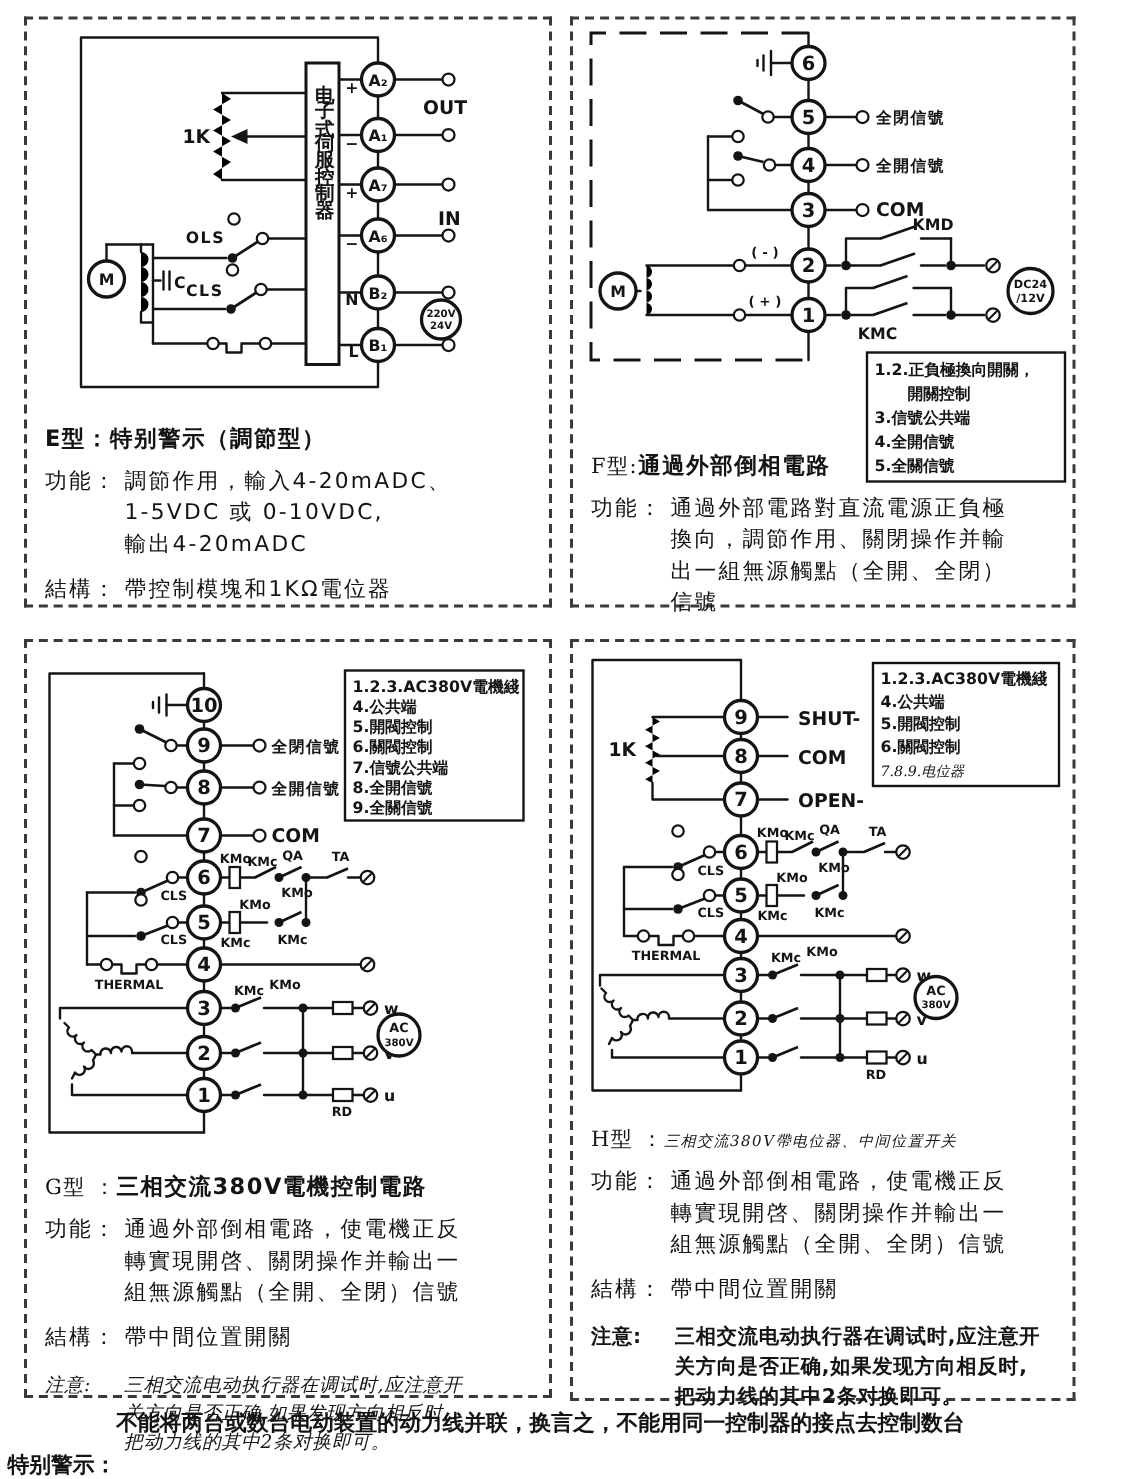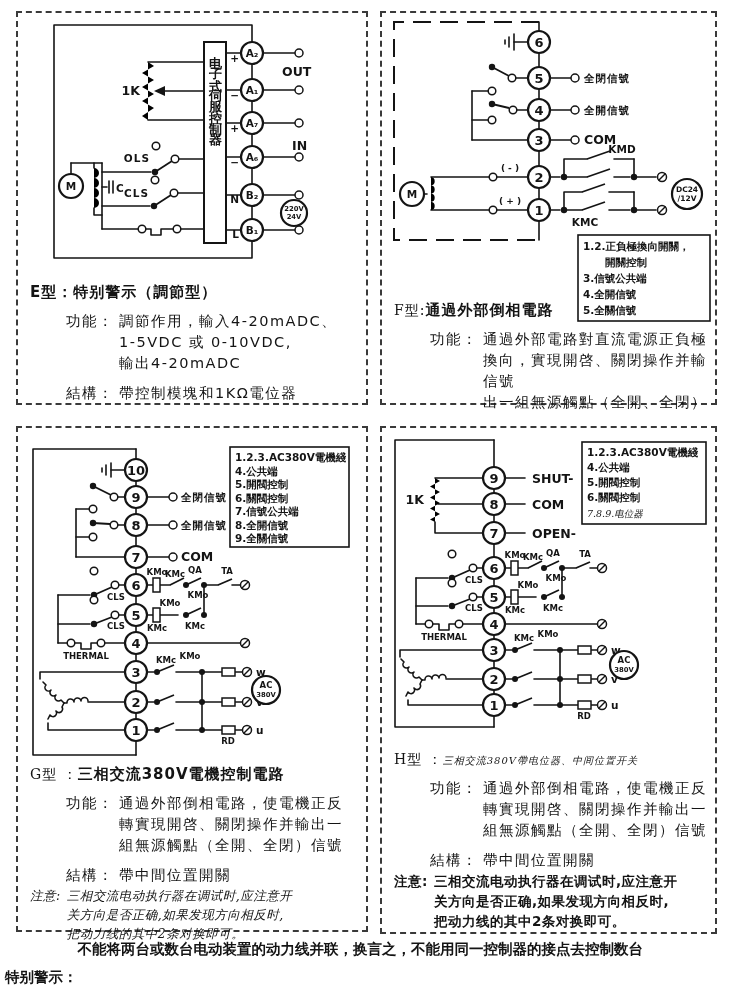--- a/index.html
+++ b/index.html
@@ -34,7 +34,7 @@
   .ptitle{font-size:15px;font-weight:bold;letter-spacing:1px;white-space:nowrap;}
   .scriptLbl{font-family:"DejaVu Serif","Liberation Serif",serif;font-weight:normal;font-size:14px;}
   .scriptTitle{font-family:"DejaVu Serif","Liberation Serif",serif;font-style:italic;font-weight:normal;font-size:10px;letter-spacing:1px;}
-  .trow{display:flex;margin-top:9px;font-size:14.5px;letter-spacing:1.5px;line-height:21px;margin-left:36px;}
+  .trow{display:flex;margin-top:9px;font-size:14.5px;letter-spacing:1.5px;line-height:21px;}
   .trow .lbl{flex:0 0 auto;margin-right:5px;white-space:nowrap;}
   .noterow{display:flex;}
   .noteG{font-family:"DejaVu Serif","Liberation Serif",serif;font-style:italic;font-size:12.5px;line-height:19px;letter-spacing:0.5px;}

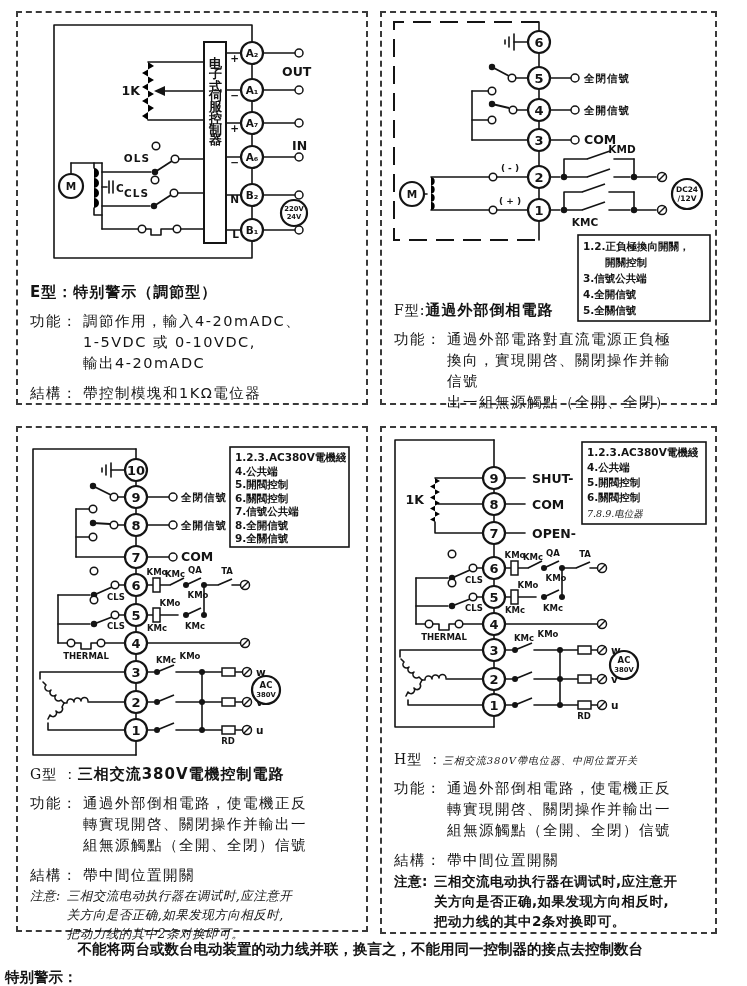--- a/index.html
+++ b/index.html
@@ -290,7 +290,7 @@
         <span class="lbl">功能：</span>
         <div class="val">
           <div>通過外部電路對直流電源正負極</div>
-          <div>換向，實現開啓、關閉操作并輸</div>
+          <div>換向，調節作用、關閉操作并輸</div>
           <div>信號</div>
           <div>出一組無源觸點（全開、全閉）</div>
         </div>

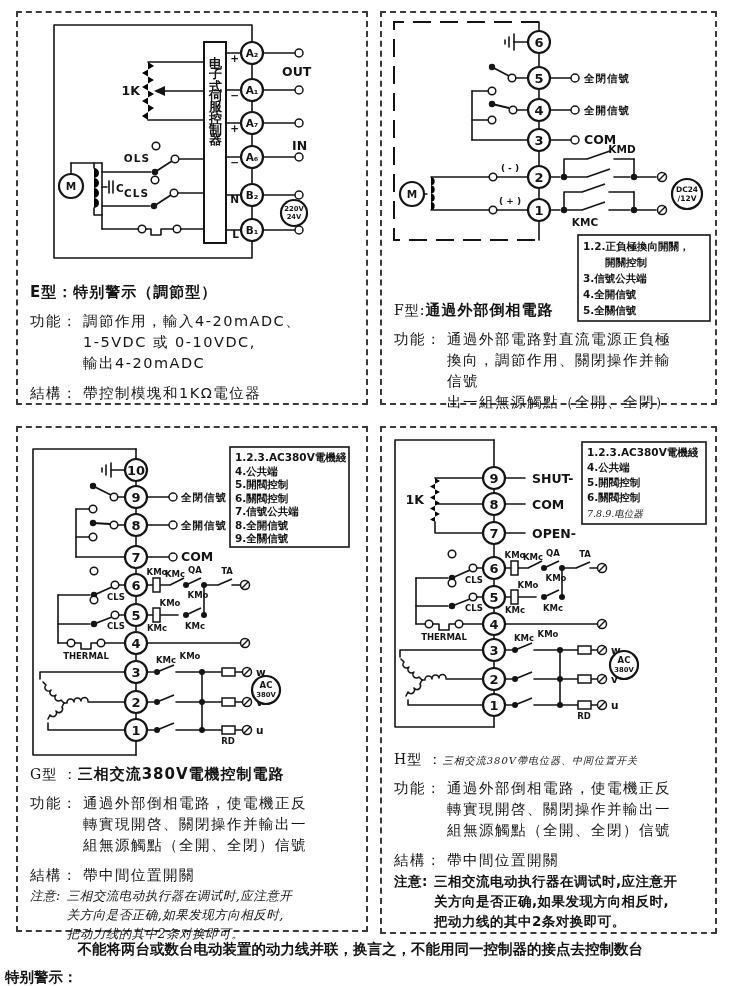--- a/index.html
+++ b/index.html
@@ -291,8 +291,8 @@
         <div class="val">
           <div>通過外部電路對直流電源正負極</div>
           <div>換向，調節作用、關閉操作并輸</div>
+          <div>出一組無源觸點（全開、全閉）</div>
           <div>信號</div>
-          <div>出一組無源觸點（全開、全閉）</div>
         </div>
       </div>
     </div>

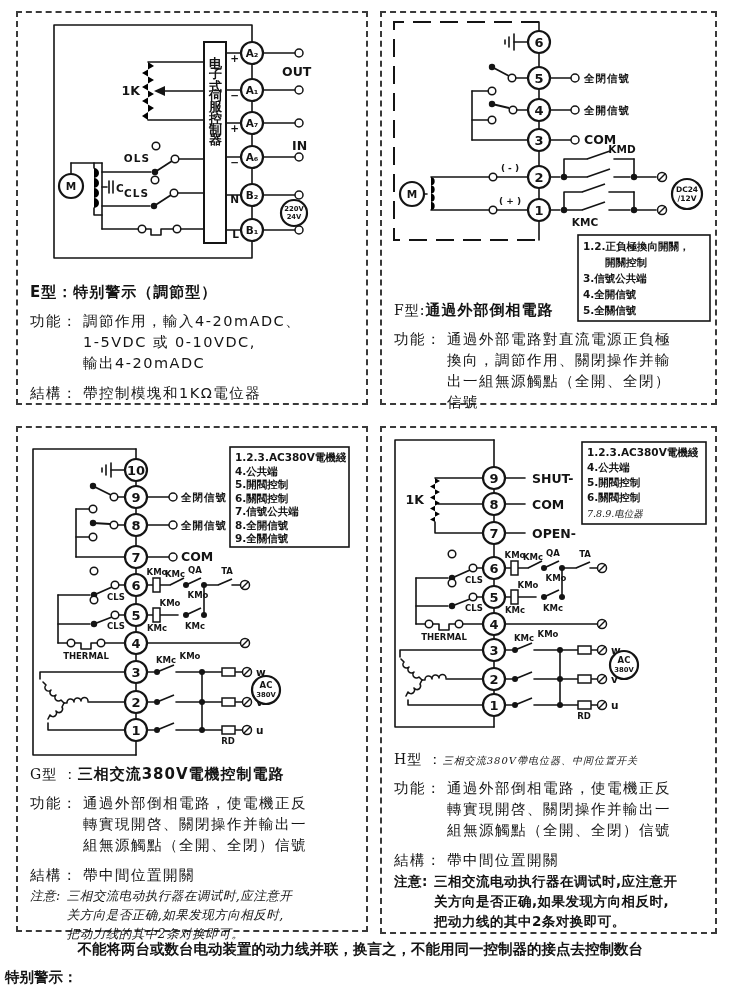--- a/index.html
+++ b/index.html
@@ -487,7 +487,7 @@
         <text x="217" y="114">9.全關信號</text>
       </g>
     </svg>
-    <div class="tb" style="top:337px;">
+    <div class="tb" style="top:354px;">
       <div class="ptitle">
         <span class="scriptLbl">G型 ：</span><span>三相交流380V電機控制電路</span>
       </div>

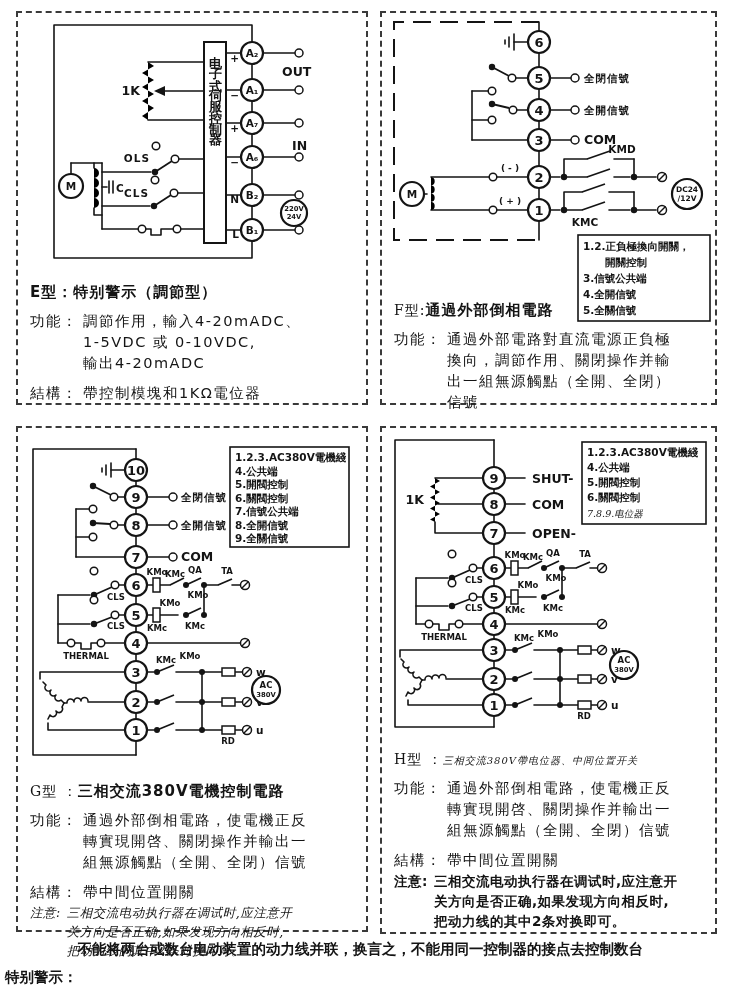--- a/index.html
+++ b/index.html
@@ -36,7 +36,7 @@
   .scriptTitle{font-family:"DejaVu Serif","Liberation Serif",serif;font-style:italic;font-weight:normal;font-size:10px;letter-spacing:1px;}
   .trow{display:flex;margin-top:9px;font-size:14.5px;letter-spacing:1.5px;line-height:21px;}
   .trow .lbl{flex:0 0 auto;margin-right:5px;white-space:nowrap;}
-  .noterow{display:flex;}
+  .noterow{display:flex;margin-top:10px;gap:16px;}
   .noteG{font-family:"DejaVu Serif","Liberation Serif",serif;font-style:italic;font-size:12.5px;line-height:19px;letter-spacing:0.5px;}
   .noteH{font-weight:bold;font-size:13.5px;line-height:20px;letter-spacing:0.5px;}
   .noterow .lbl{flex:0 0 auto;margin-right:6px;white-space:nowrap;}

